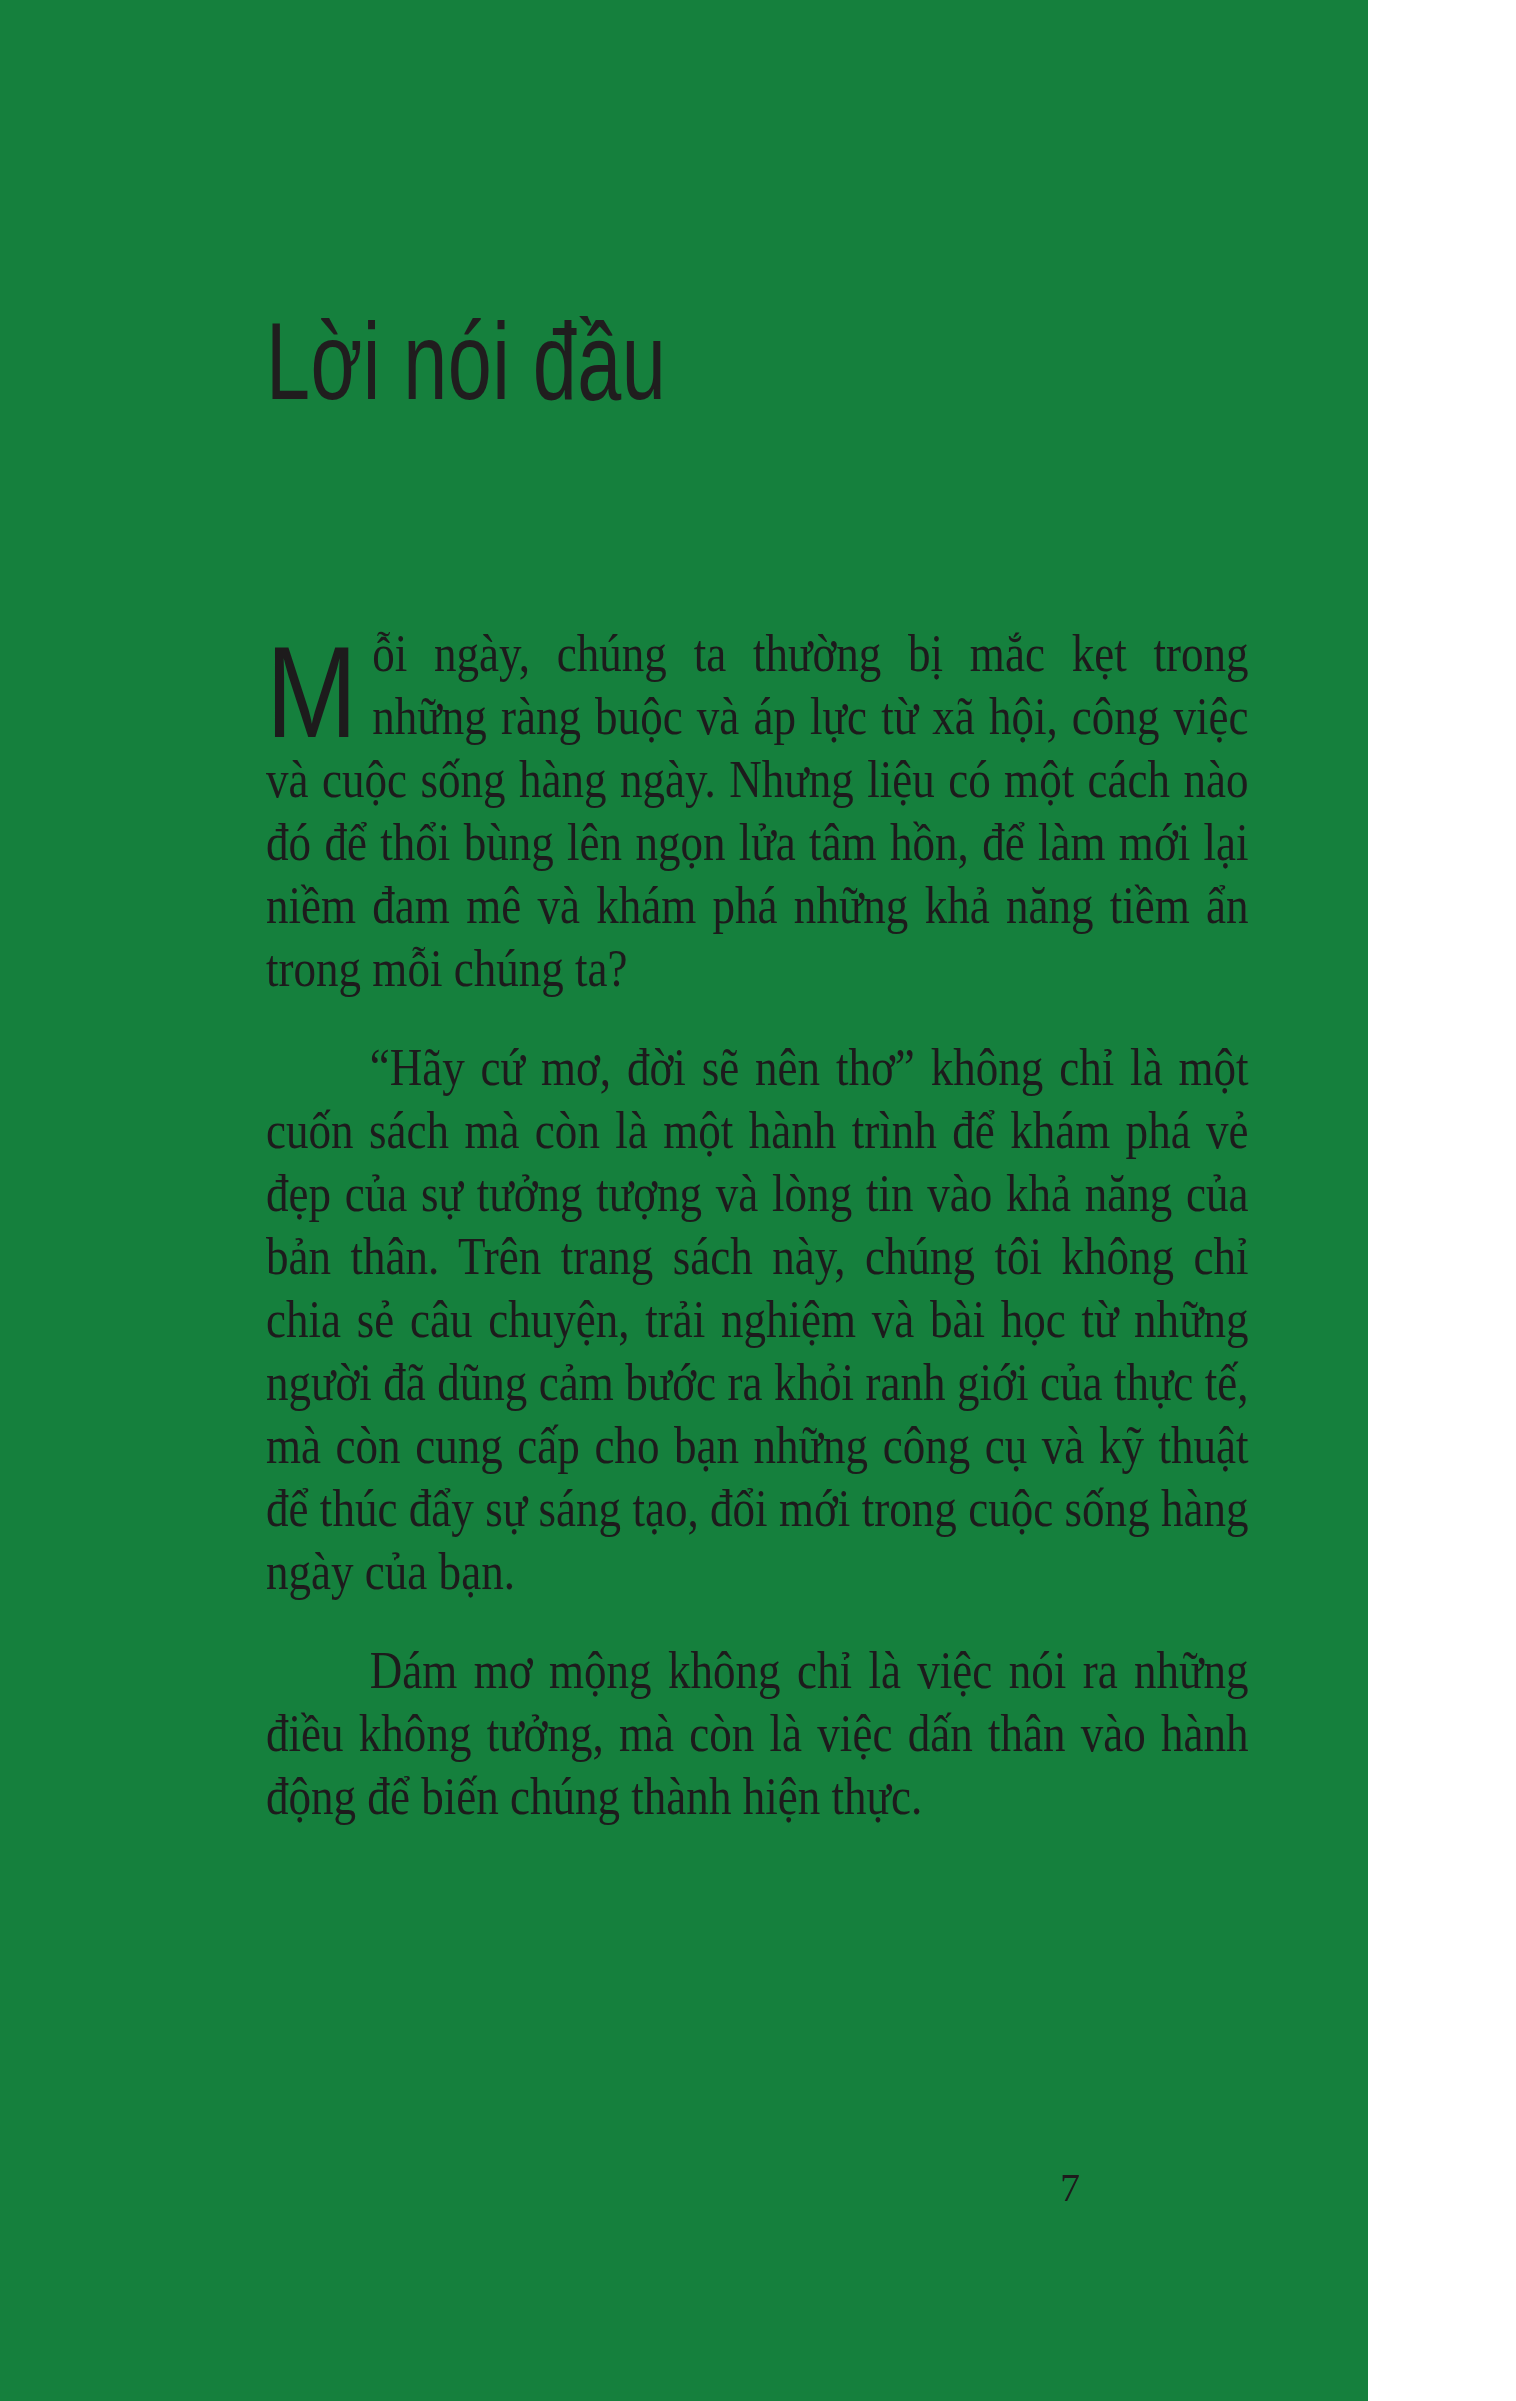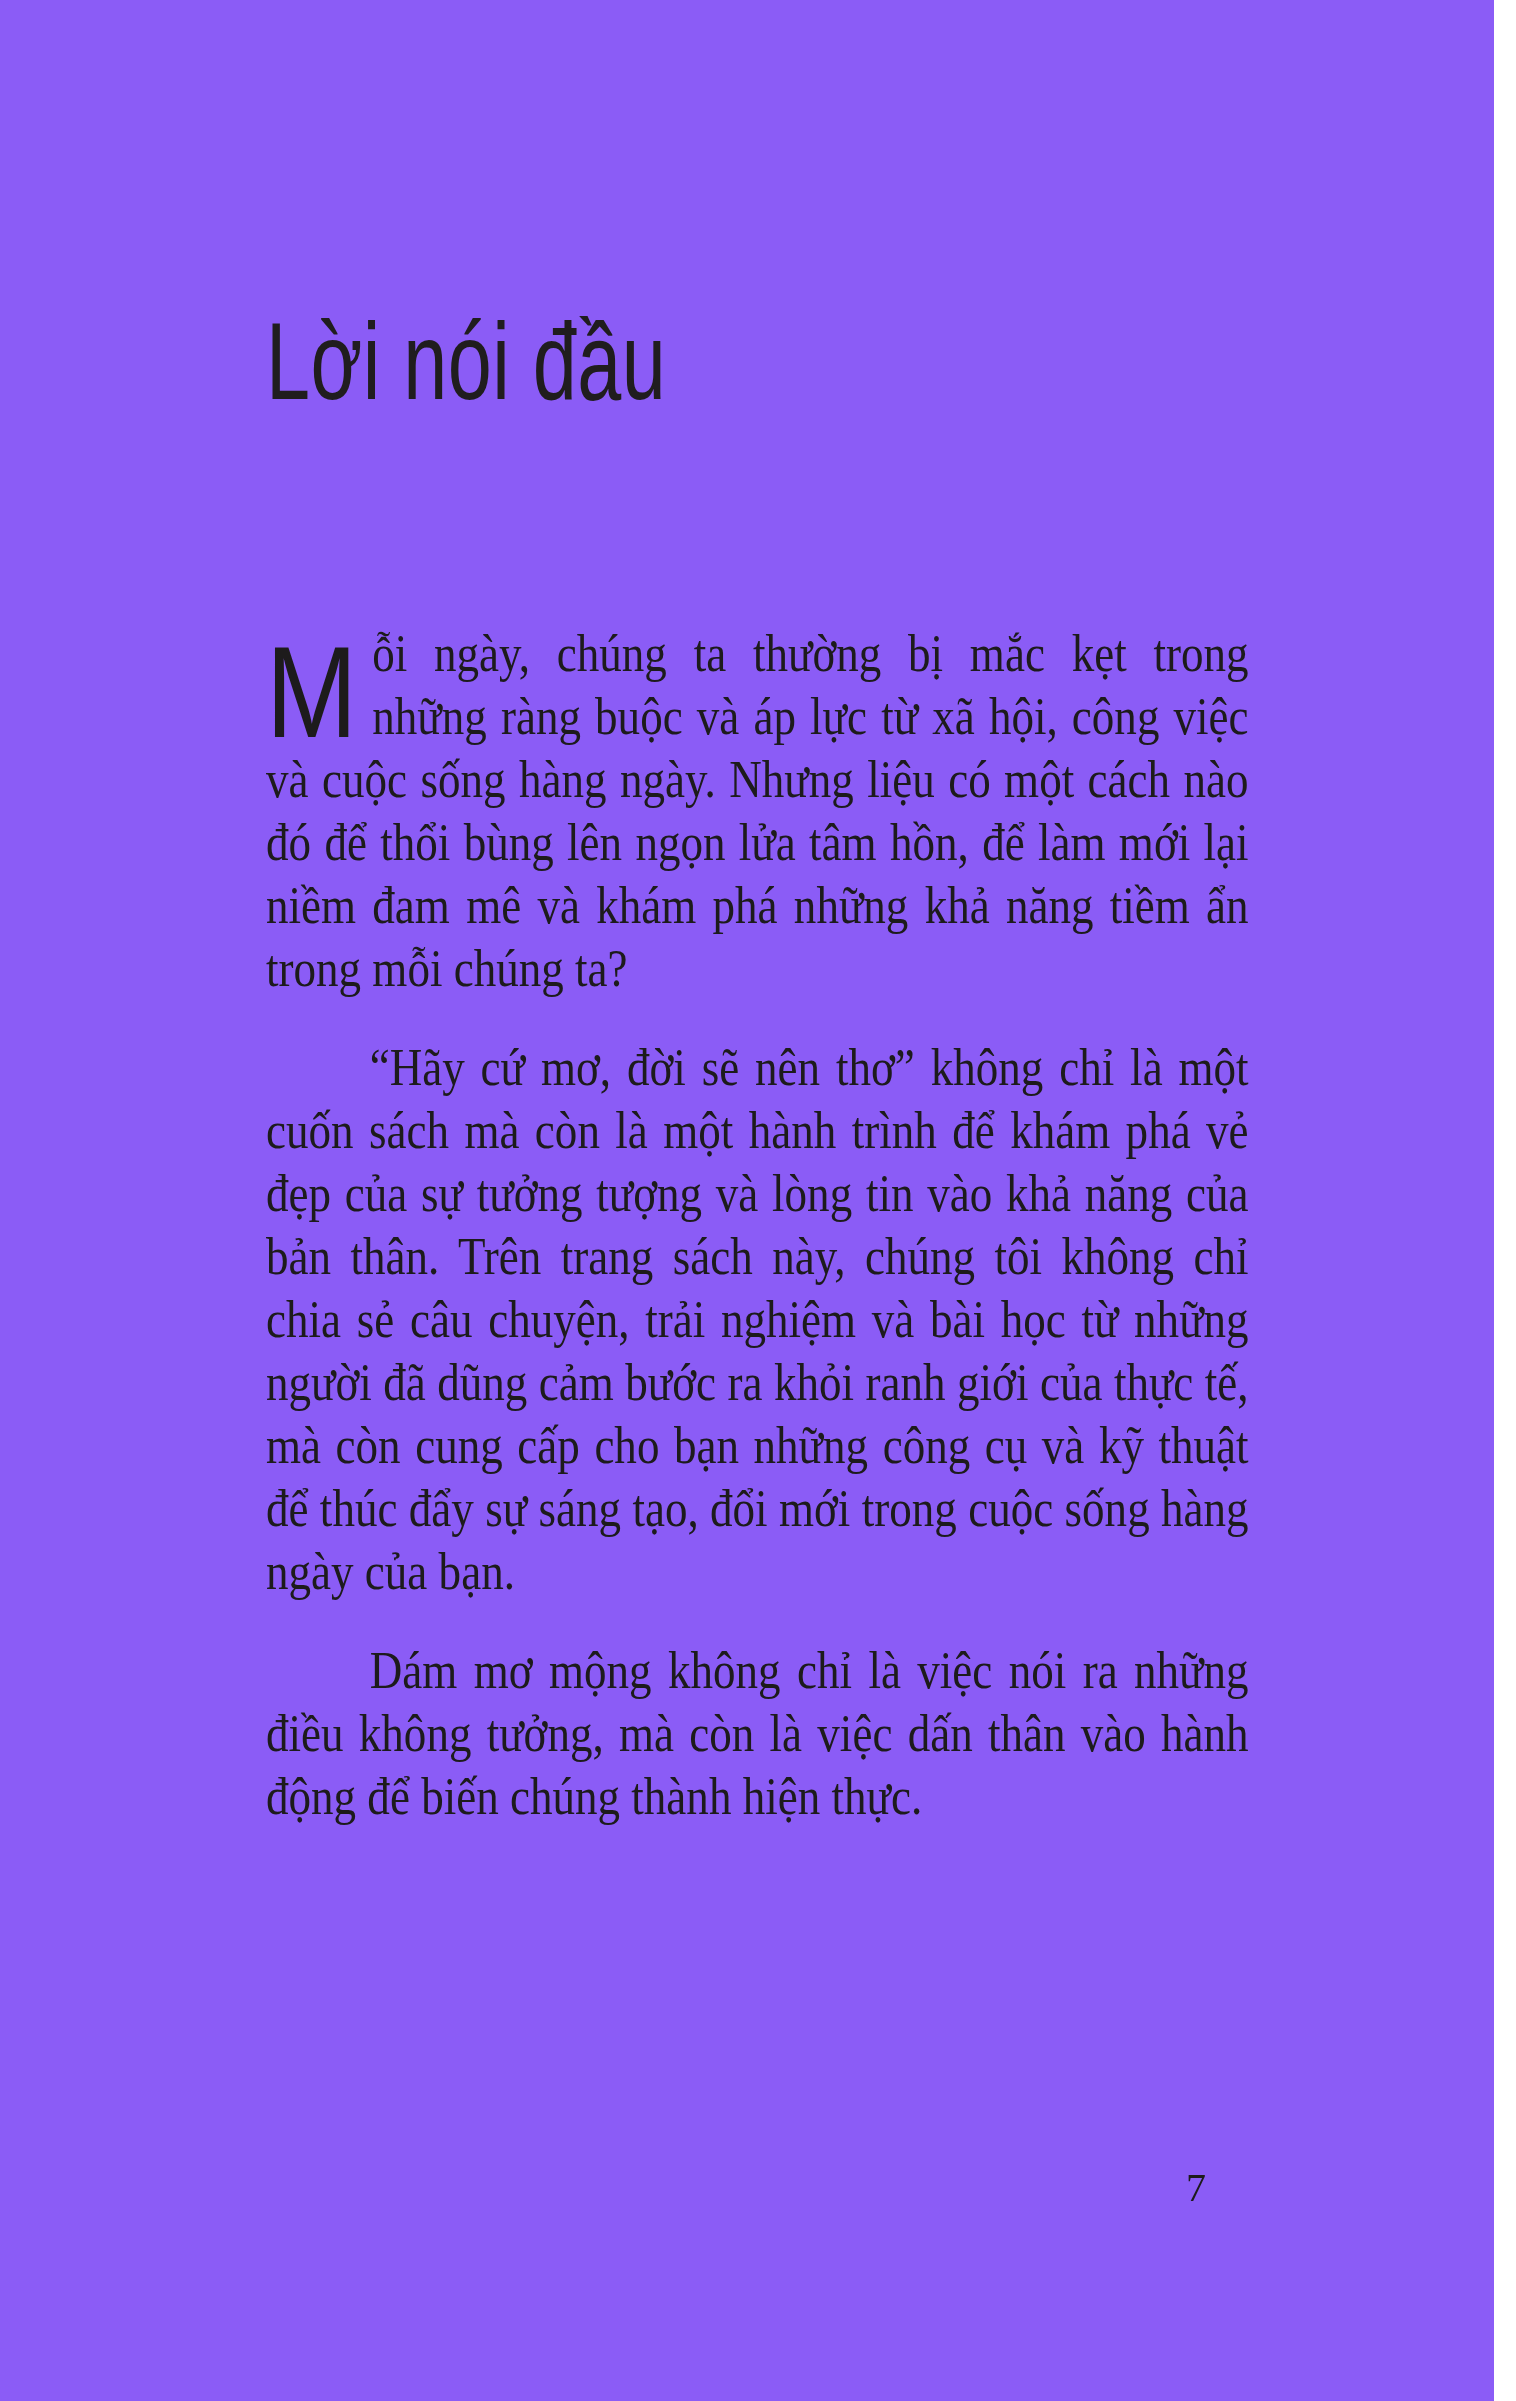--- a/index.html
+++ b/index.html
@@ -9,9 +9,9 @@
   }
   .page {
     position: relative;
-    width: 1494px;
+    width: 1368px;
     height: 2401px;
-    background: #8b5cf6;
+    background: #15803d;
     overflow: hidden;
     color: #1d1b1c;
   }

